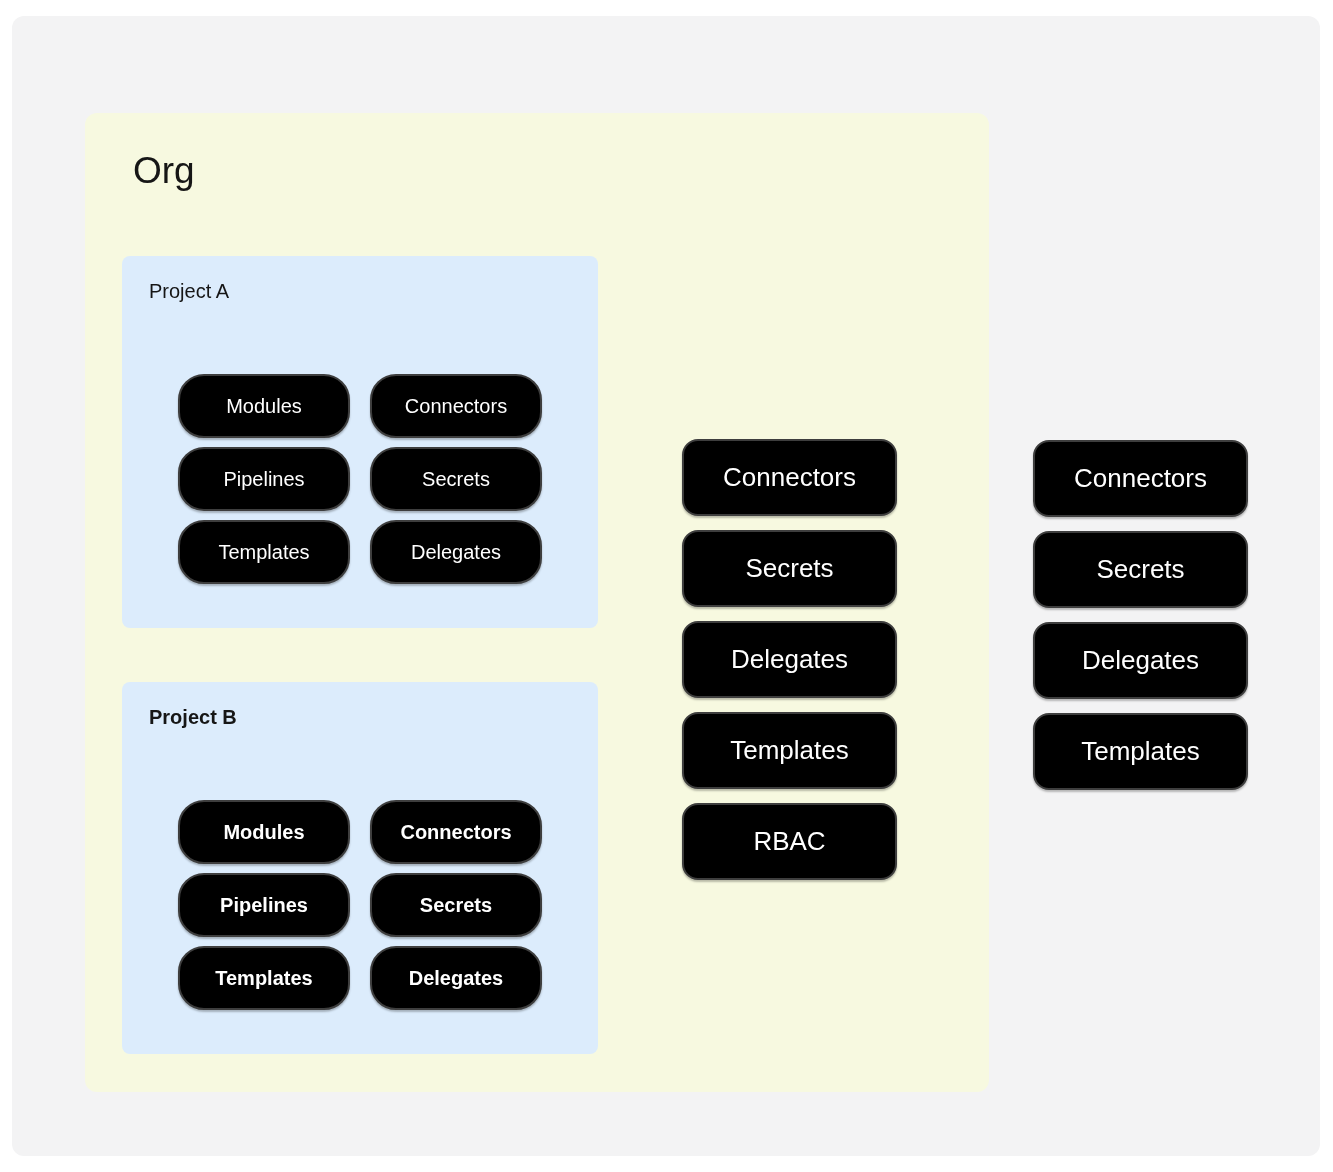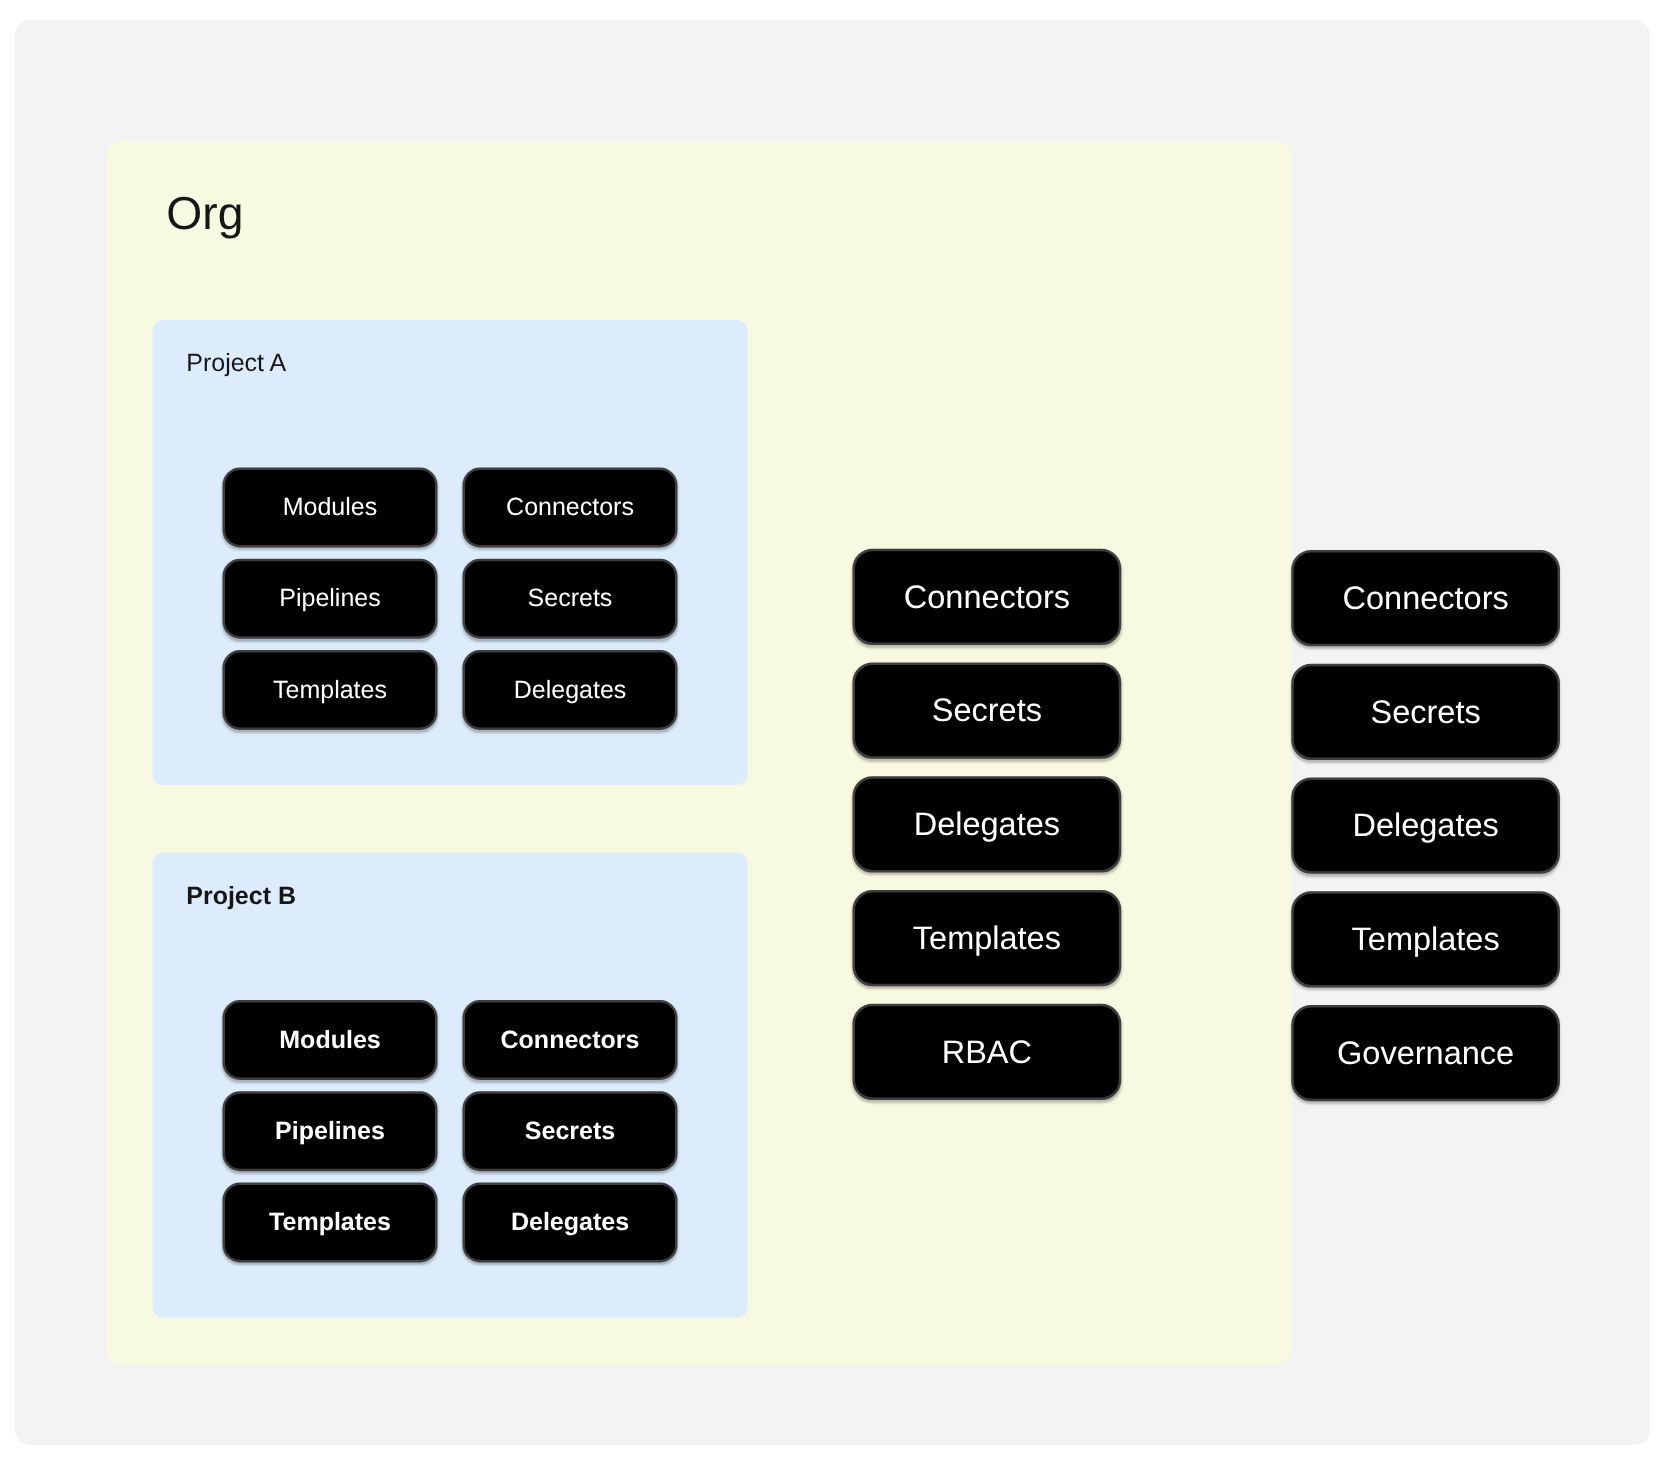--- a/index.html
+++ b/index.html
@@ -35,7 +35,6 @@
     width: 904px; height: 979px;
     background: var(--org-bg, #f7f9e0);
     border-radius: 12px;
-    padding-left: 44px;
   }
   .org-title {
     left: 48px; top: 38px;

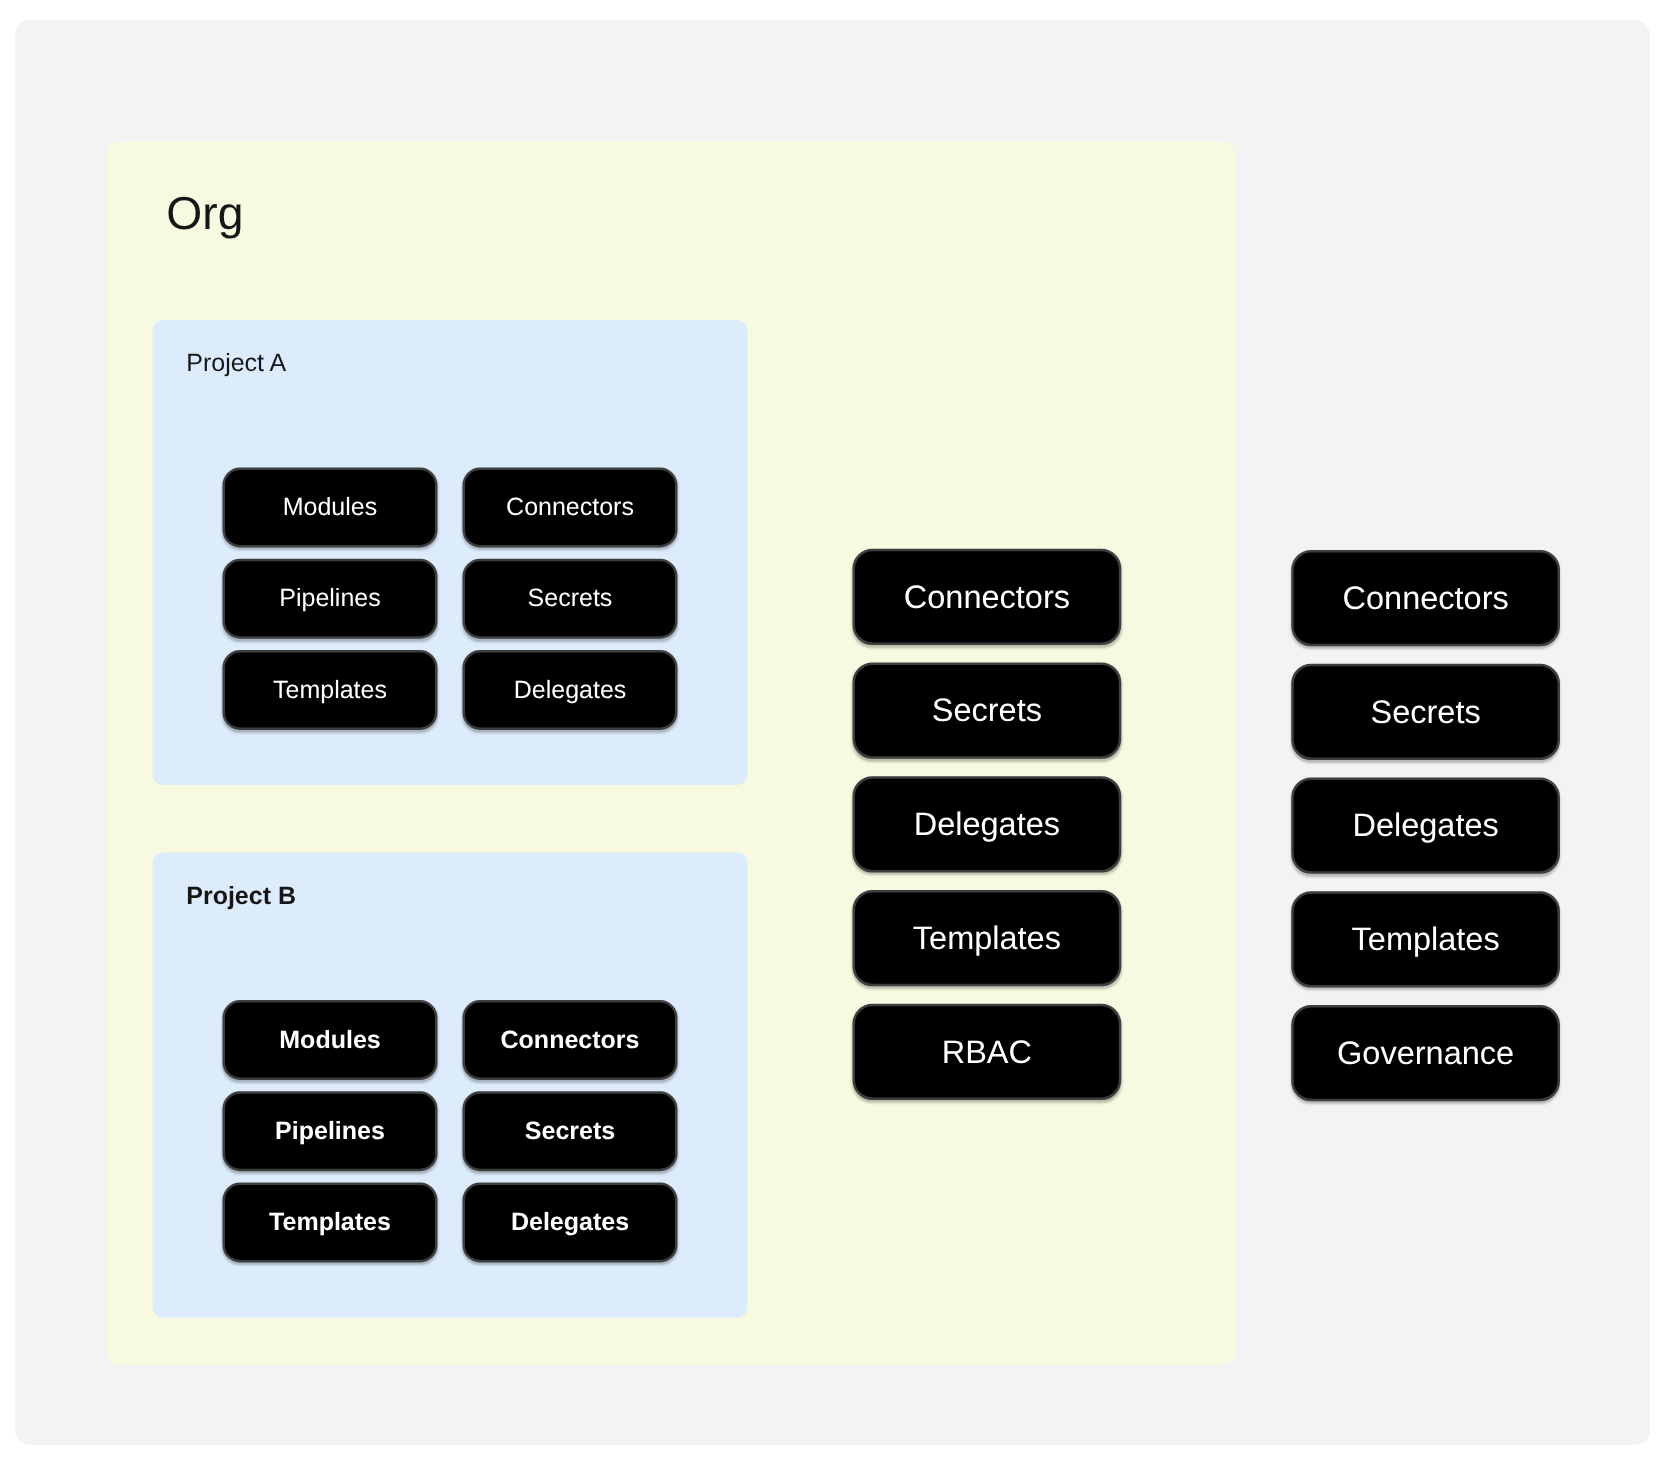--- a/index.html
+++ b/index.html
@@ -66,7 +66,7 @@
   .project-btn {
     background: var(--node-bg, #000000);
     border: 2px solid var(--node-border, #3e3e3e);
-    border-radius: 14px;
+    border-radius: 26px;
     color: var(--node-text, #ffffff);
     font-size: 20px;
     display: flex;

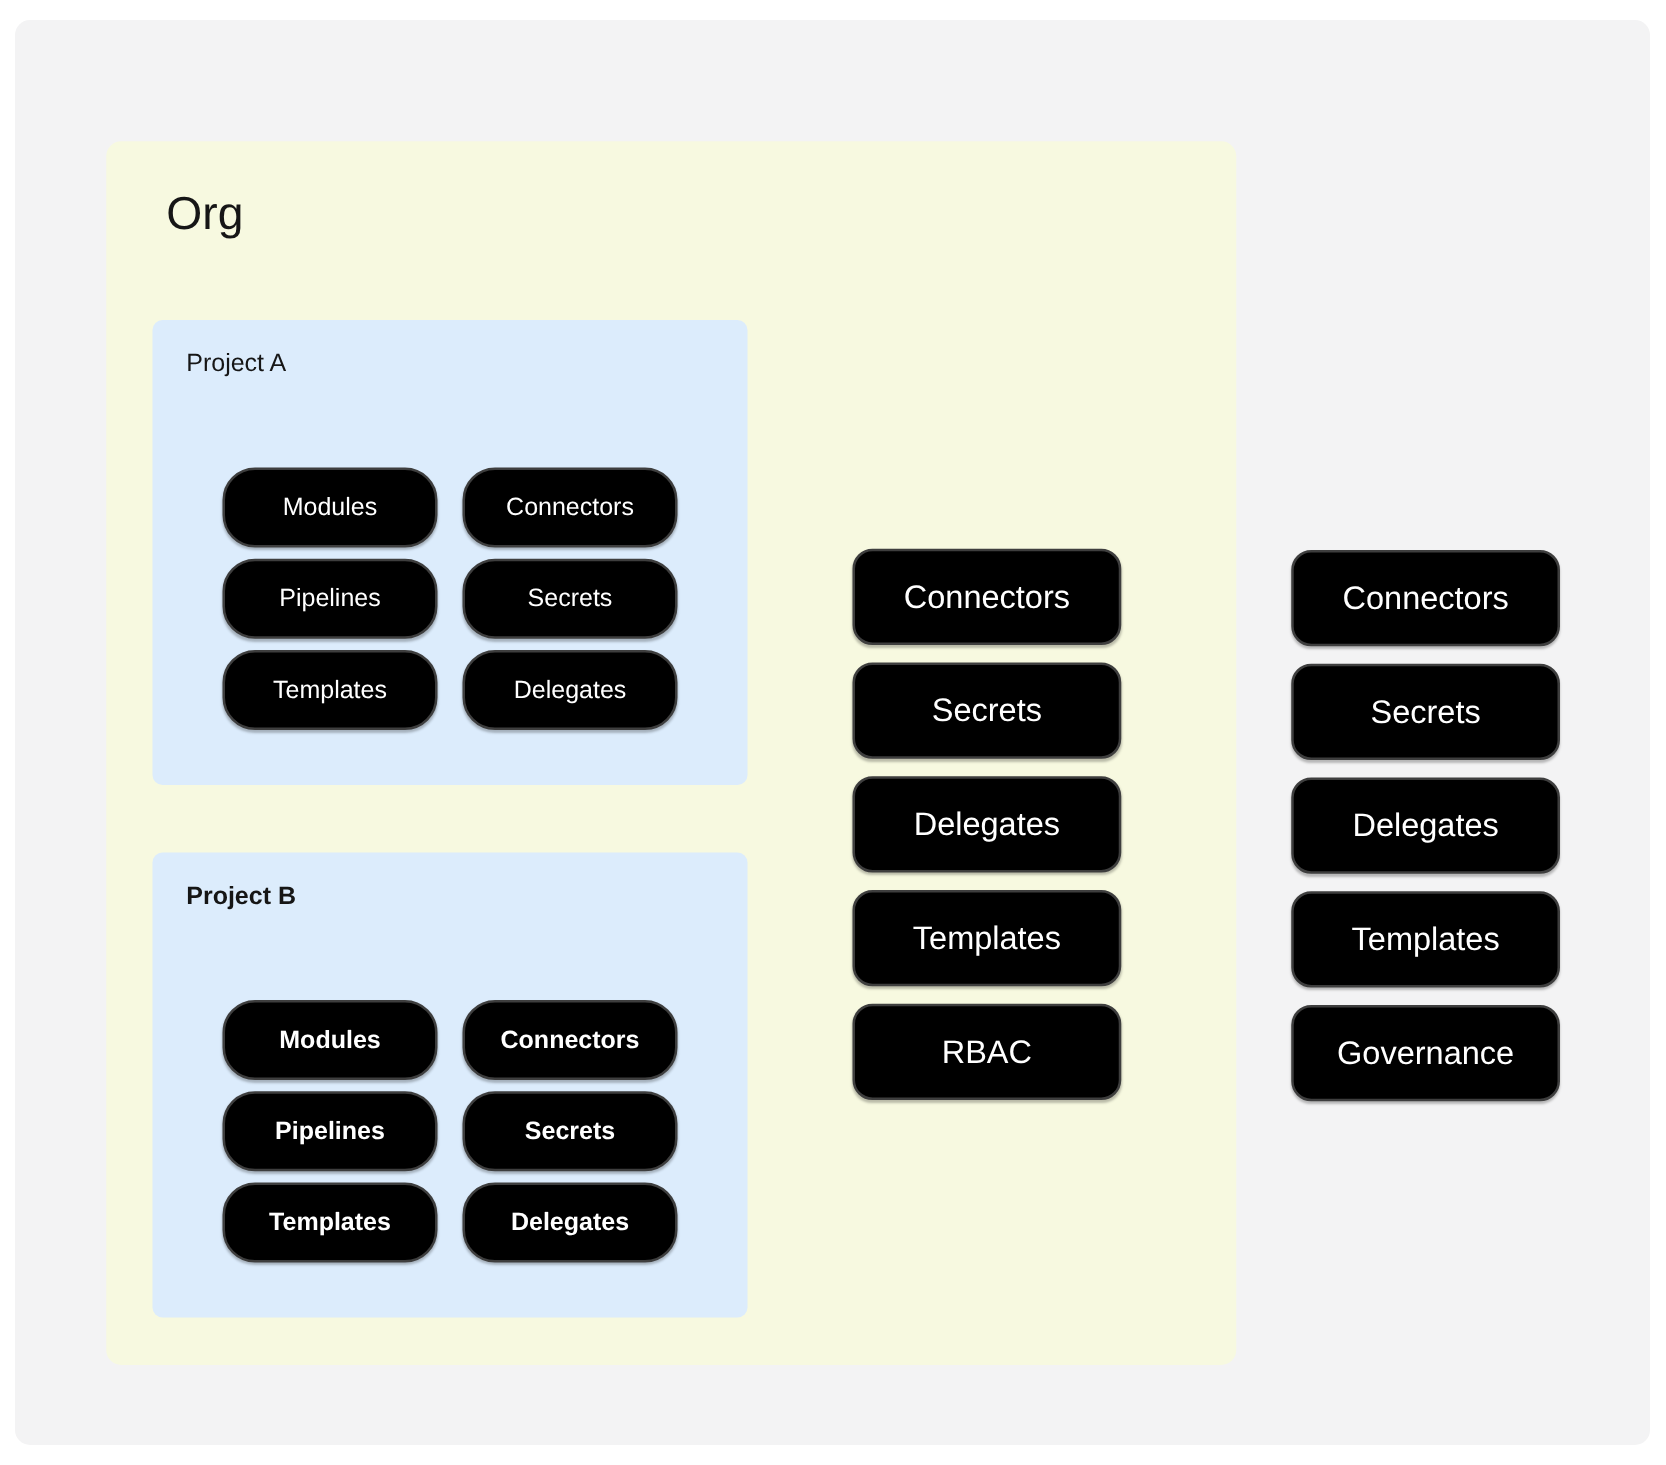--- a/index.html
+++ b/index.html
@@ -148,7 +148,6 @@
       <div class="big-btn">Secrets</div>
       <div class="big-btn">Delegates</div>
       <div class="big-btn">Templates</div>
-      <div class="big-btn">Governance</div>
     </div>
 </div>
 

